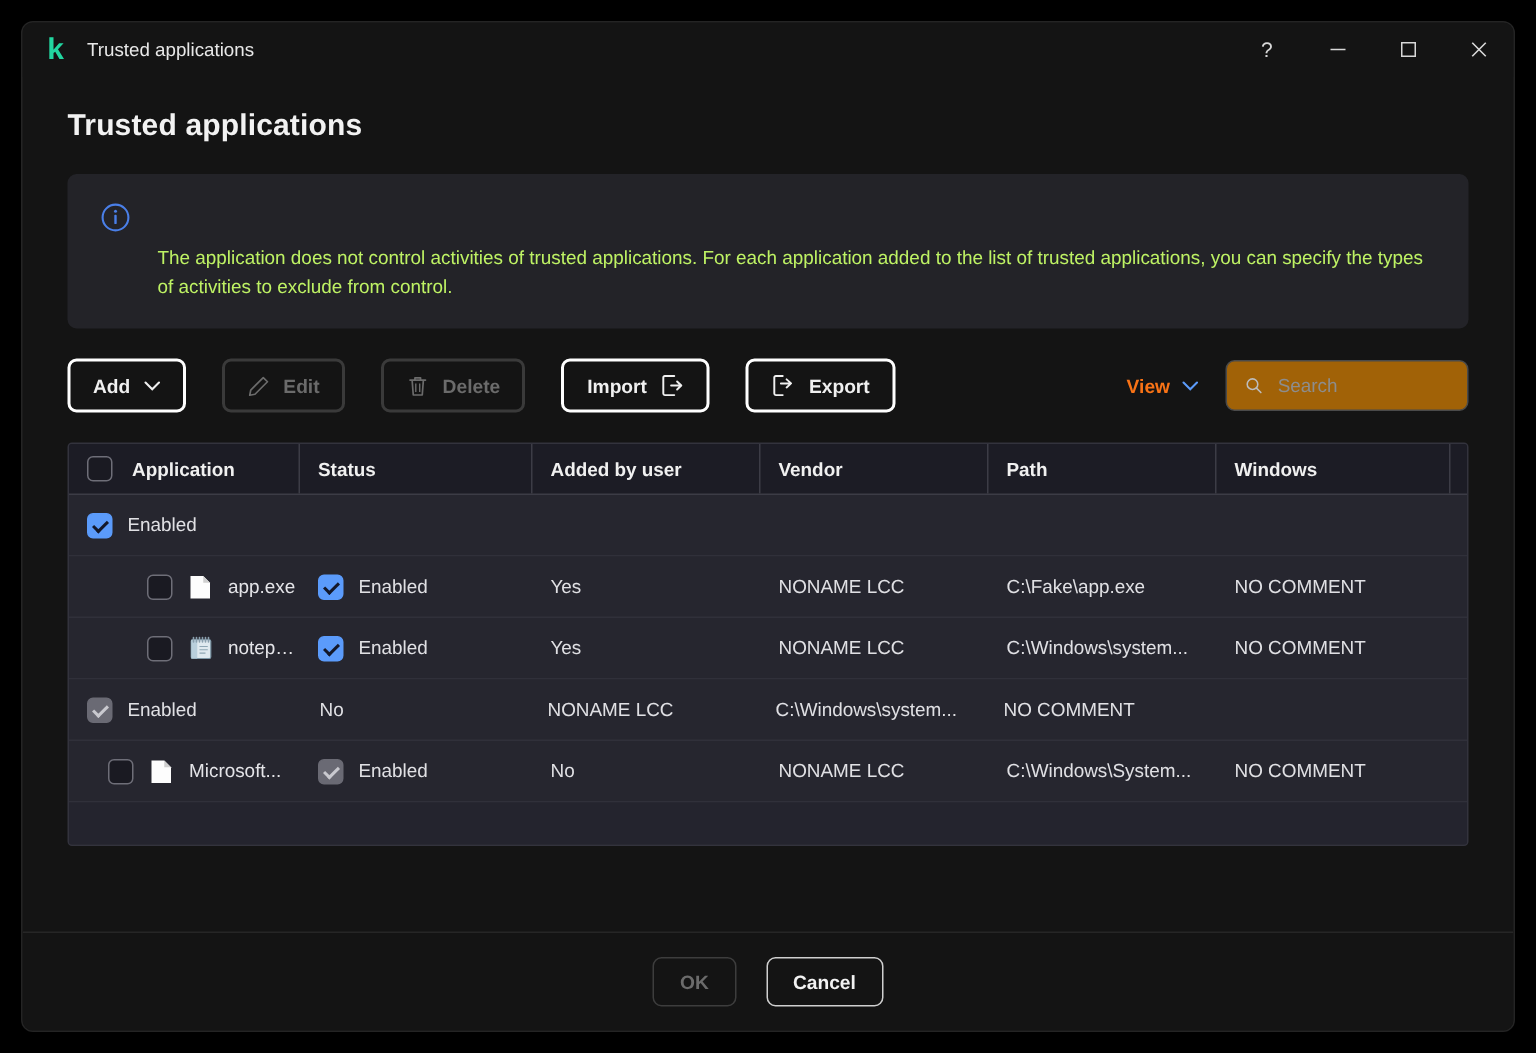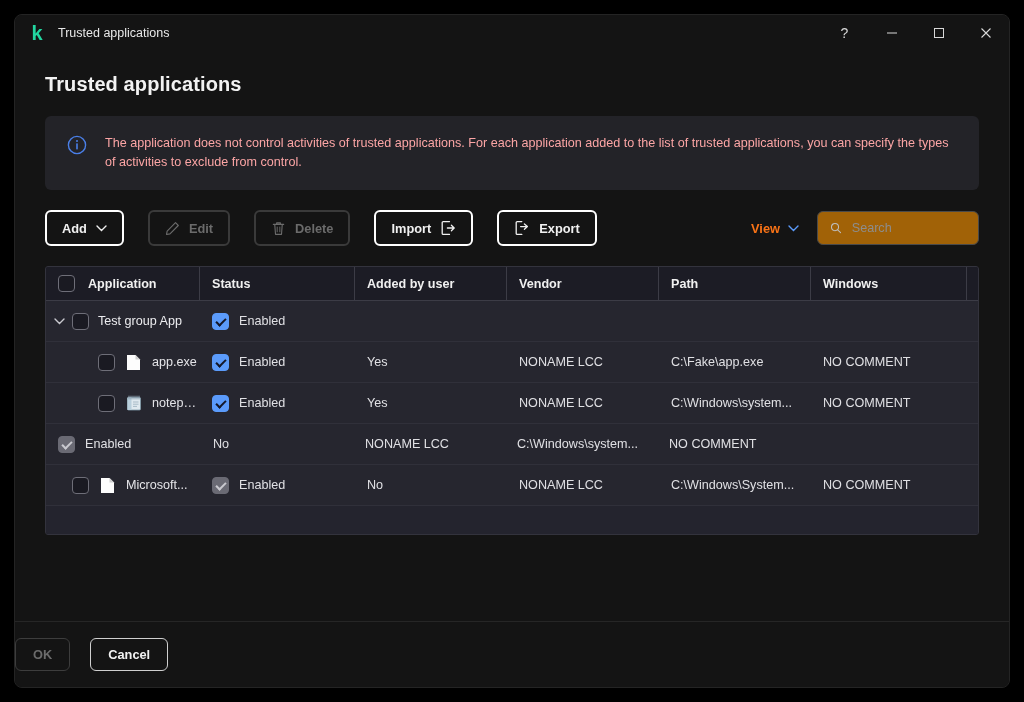--- a/index.html
+++ b/index.html
@@ -70,10 +70,11 @@
   .banner-icon { flex: 0 0 auto; margin-top: 1px; }
   .banner-text {
     margin-left: 18px;
-    color: #fca5a5;
+    color: #bef264;
     font-size: 12.6px;
     line-height: 19px;
     max-width: 860px;
+    margin-top: 29px;
   }
   
   .toolbar {

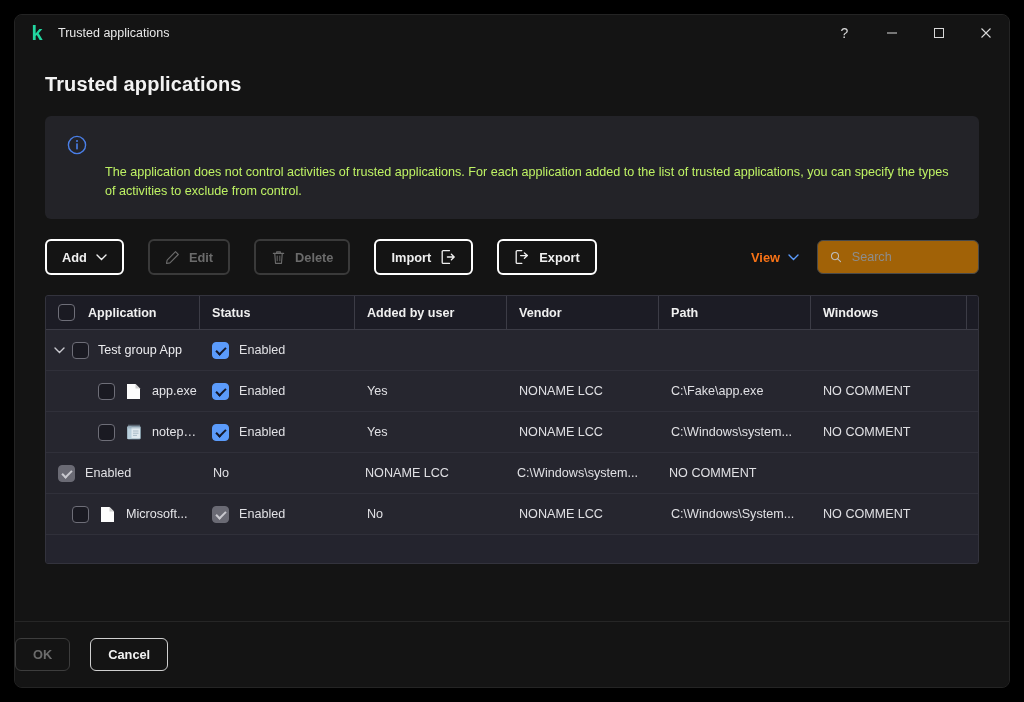--- a/index.html
+++ b/index.html
@@ -395,15 +395,6 @@
 
       <div id="tbody">
           <div class="trow tbody-row group">
-            <div class="td c-app app-cell">
-              <span class="expander">
-                <svg width="11" height="7" viewBox="0 0 11 7">
-                  <path d="M1 1 L5.5 5.5 L10 1" stroke="#c9c9cf" stroke-width="1.4" fill="none" stroke-linecap="round"></path>
-                </svg>
-              </span>
-              <span class="chk"></span>
-              <span class="app-name">Test group App</span>
-            </div>
             <div class="td c-status status-cell">
               <span class="chk checked"></span>
               <span>Enabled</span>

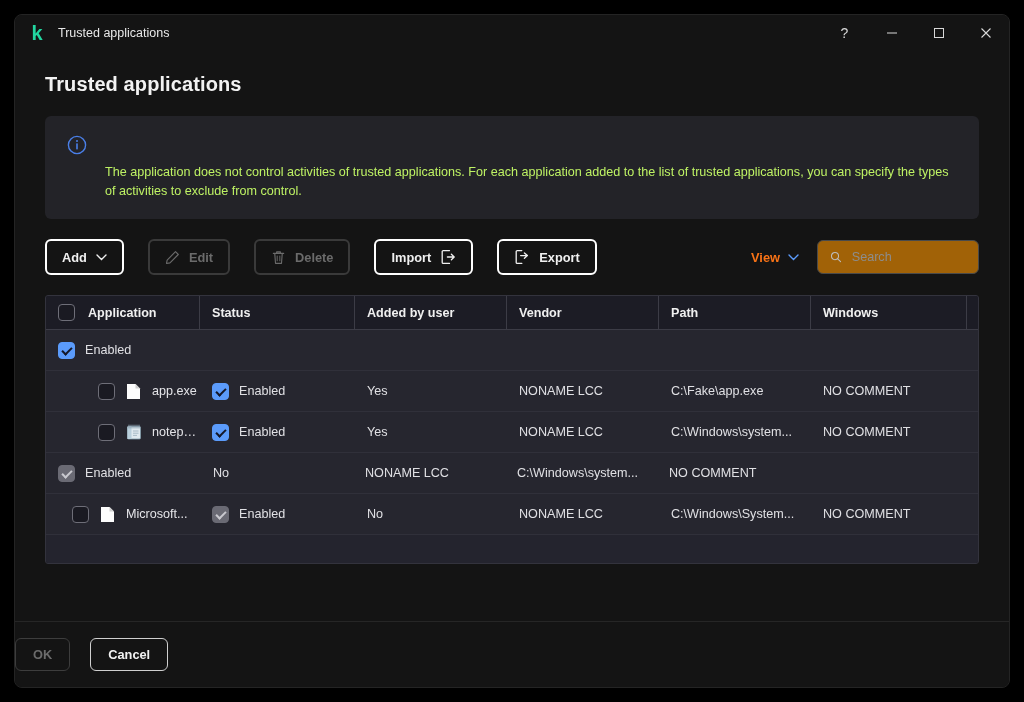--- a/index.html
+++ b/index.html
@@ -240,10 +240,11 @@
     border-top: 1px solid #262626;
     display: flex;
     align-items: center;
-    justify-content: flex-start;
+    justify-content: center;
     padding-right: 30px;
     gap: 20px;
     background: #141414;
+    padding-left: 30px;
   }
   .fbtn {
     min-width: 42px;

